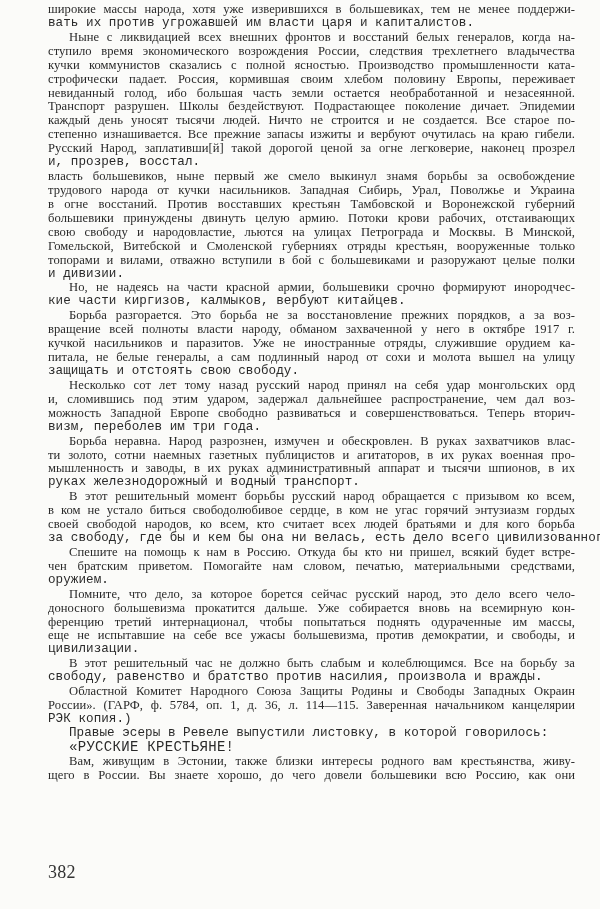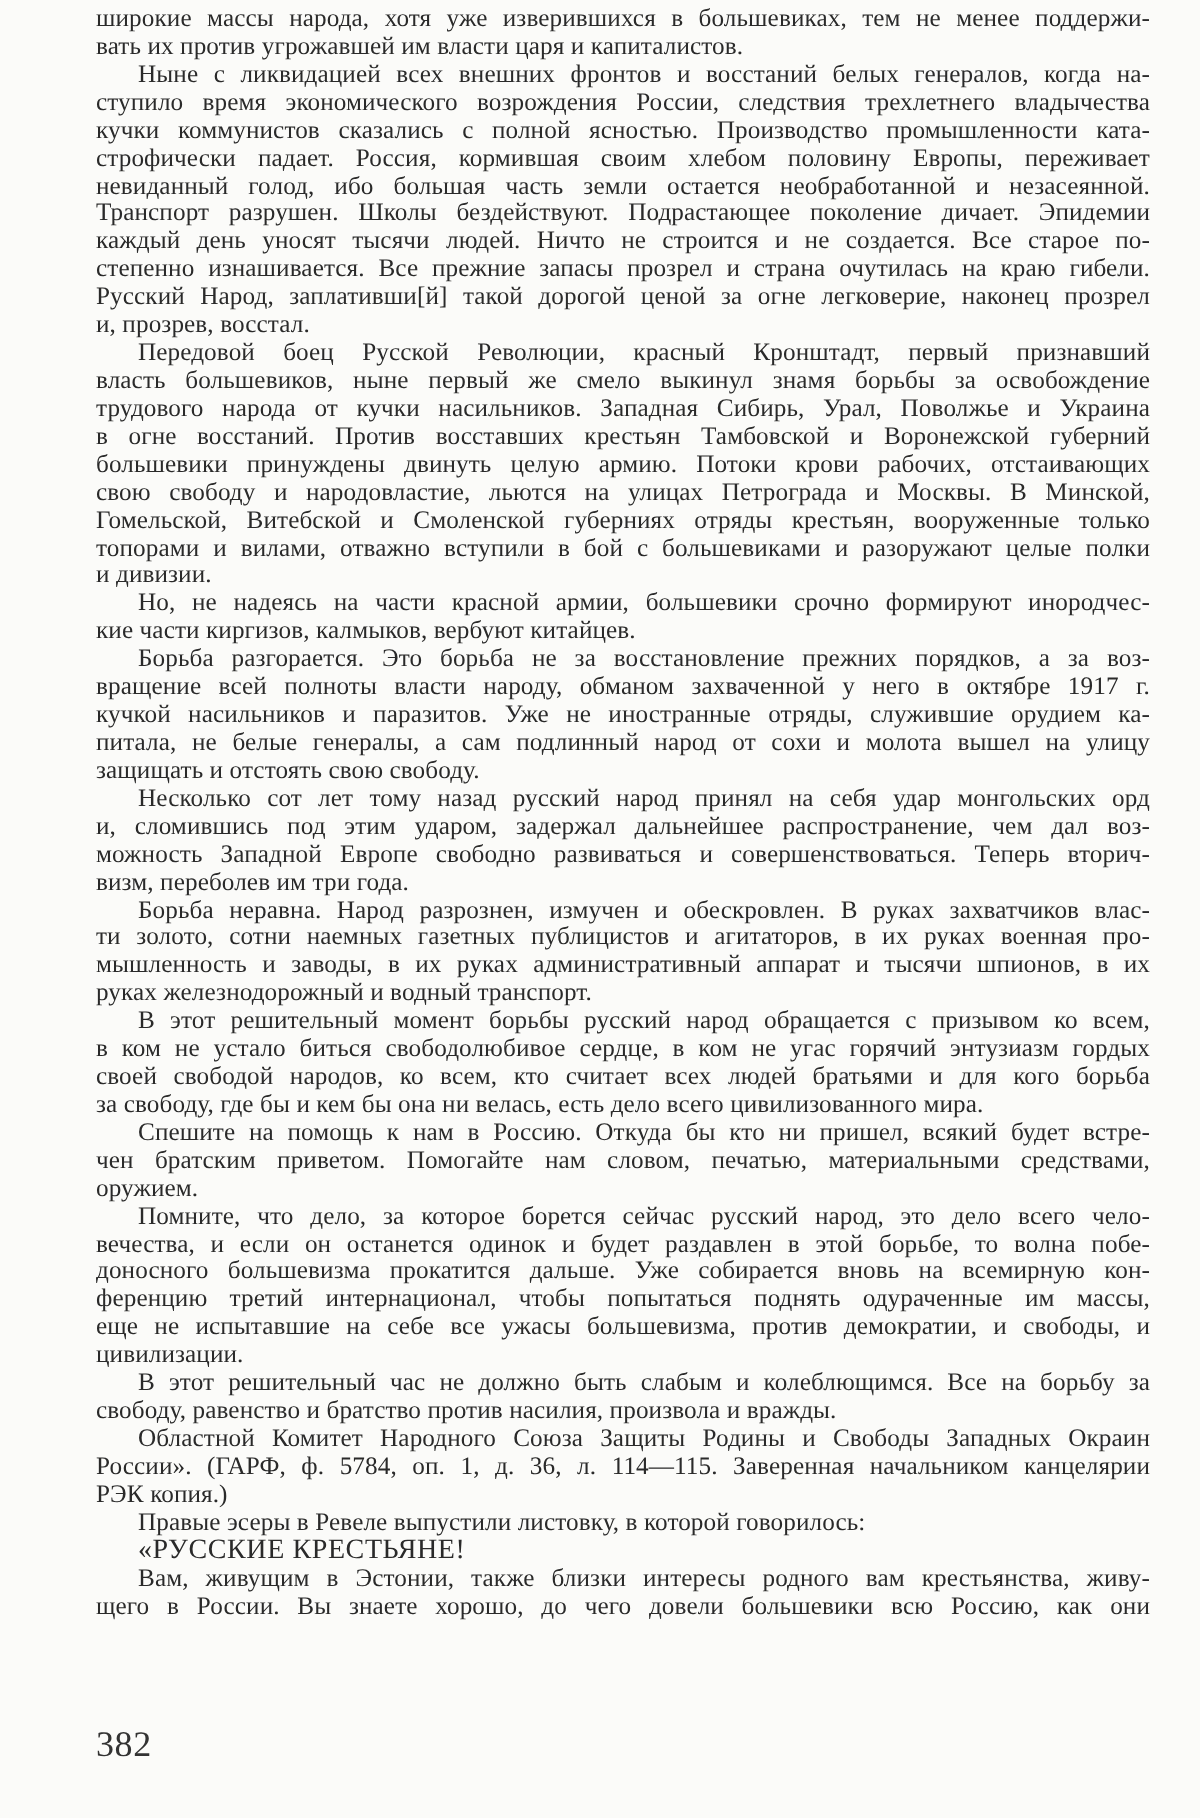--- a/index.html
+++ b/index.html
@@ -15,7 +15,7 @@
     white-space:nowrap; text-align:justify; text-align-last:justify;
     letter-spacing:0.05px;
   }
-  .line.last { text-align-last:left; }
+  .line.last { text-align-last:left;font-family:Liberation Mono, monospace; }
   .line.indent { padding-left:21px; }
   .line.heading { font-size:14px; letter-spacing:0.3px; }
   .pagenum {

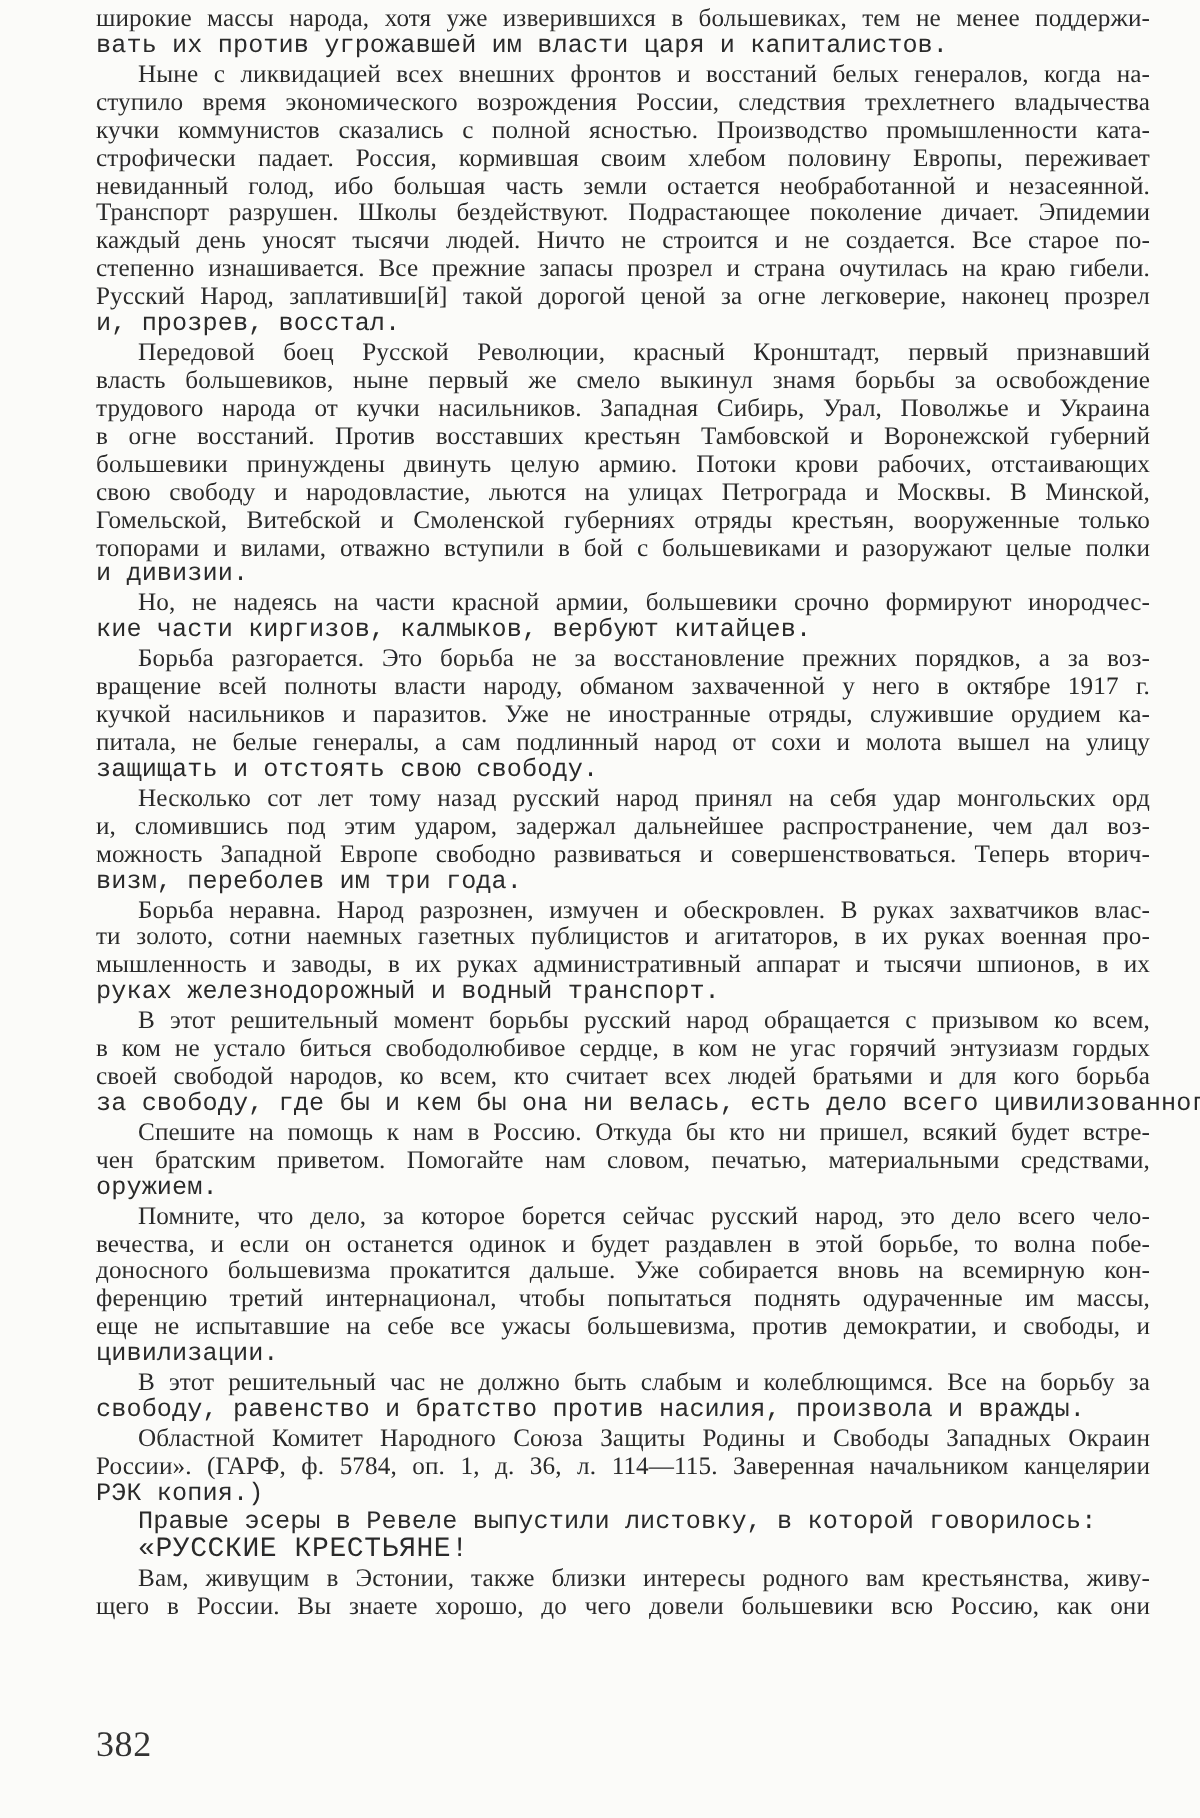--- a/index.html
+++ b/index.html
@@ -39,7 +39,7 @@
       <div class="line">невиданный голод, ибо большая часть земли остается необработанной и незасеянной.</div>
       <div class="line">Транспорт разрушен. Школы бездействуют. Подрастающее поколение дичает. Эпидемии</div>
       <div class="line">каждый день уносят тысячи людей. Ничто не строится и не создается. Все старое по-</div>
-      <div class="line">степенно изнашивается. Все прежние запасы прозрел и страна очутилась на краю гибели.</div>
+      <div class="line">степенно изнашивается. Все прежние запасы изжиты и вербуют очутилась на краю гибели.</div>
       <div class="line">Русский Народ, заплативши[й] такой дорогой ценой за огне легковерие, наконец прозрел</div>
       <div class="line last">и, прозрев, восстал.</div>
     </div>

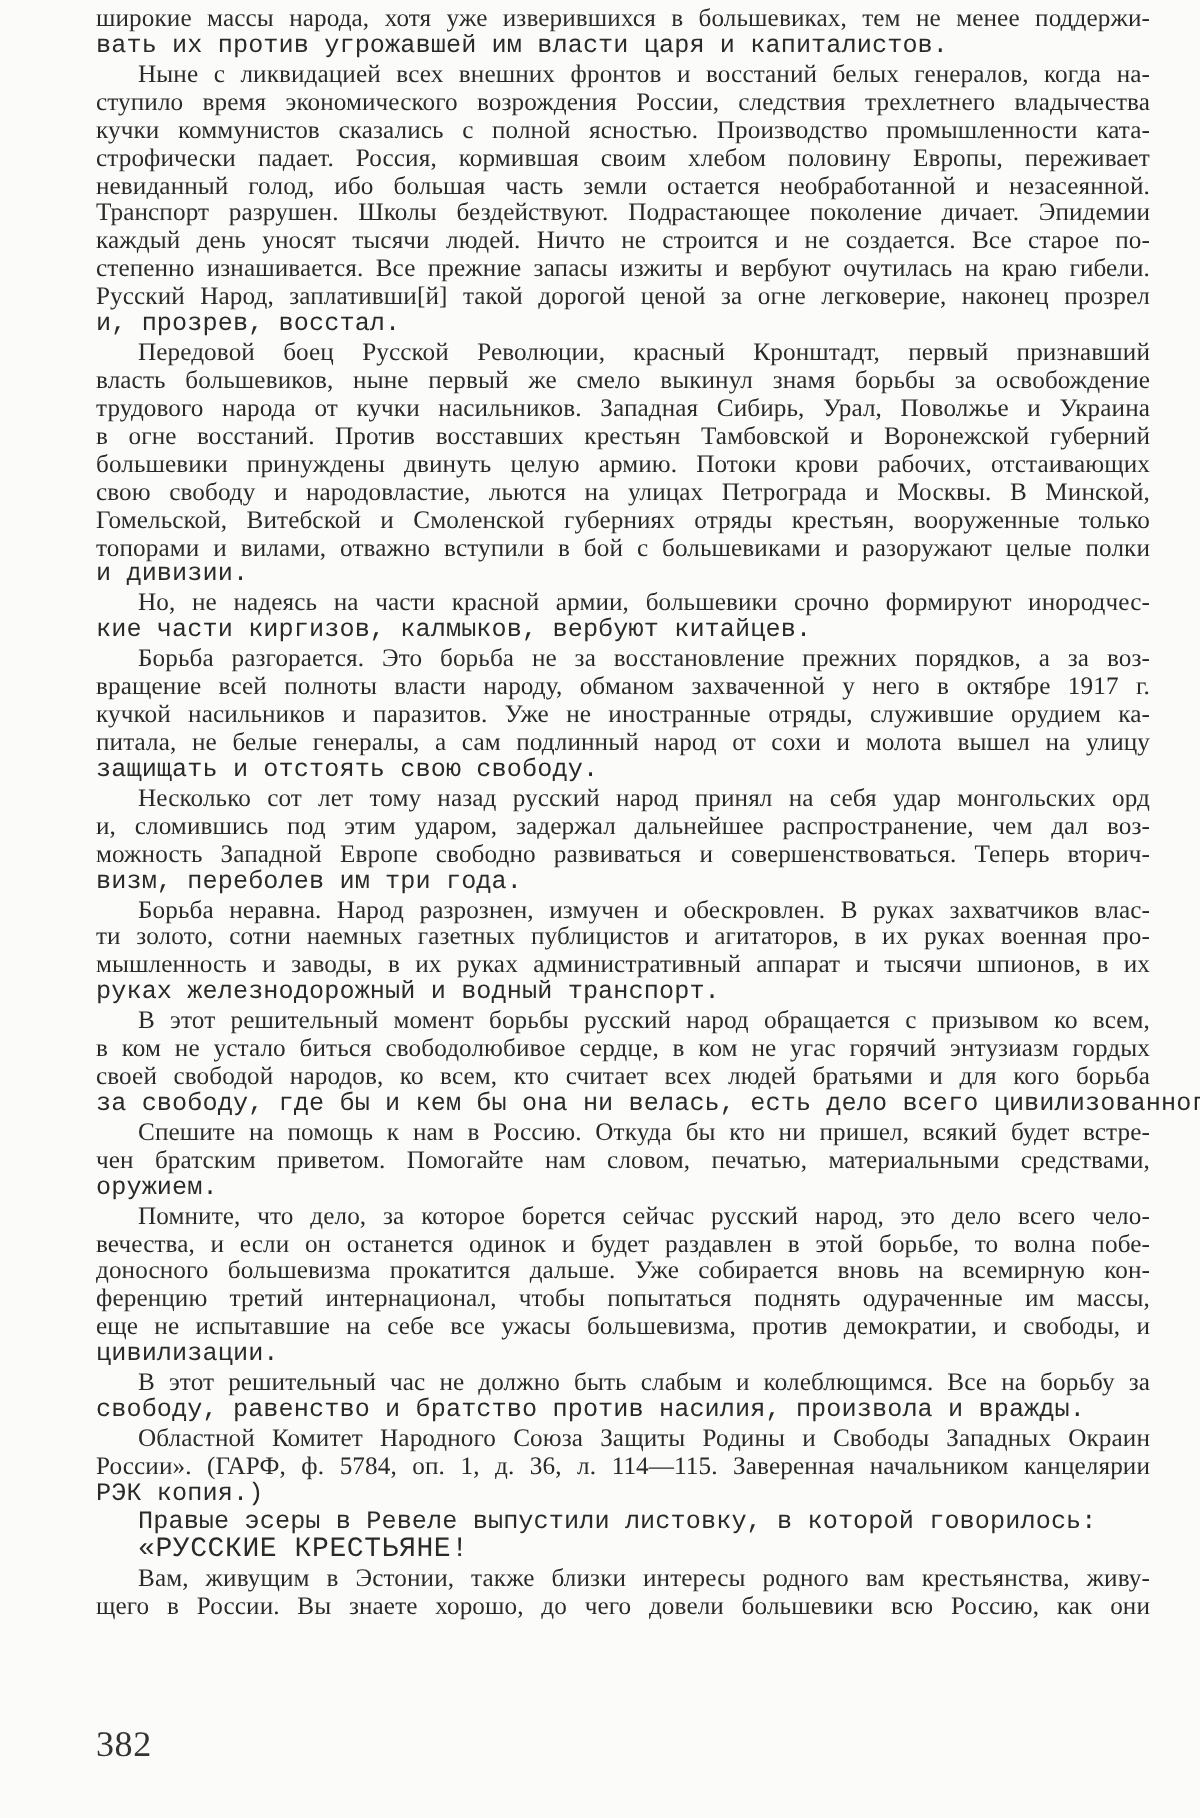--- a/index.html
+++ b/index.html
@@ -44,7 +44,6 @@
       <div class="line last">и, прозрев, восстал.</div>
     </div>
     <div>
-      <div class="line indent">Передовой боец Русской Революции, красный Кронштадт, первый признавший</div>
       <div class="line">власть большевиков, ныне первый же смело выкинул знамя борьбы за освобождение</div>
       <div class="line">трудового народа от кучки насильников. Западная Сибирь, Урал, Поволжье и Украина</div>
       <div class="line">в огне восстаний. Против восставших крестьян Тамбовской и Воронежской губерний</div>

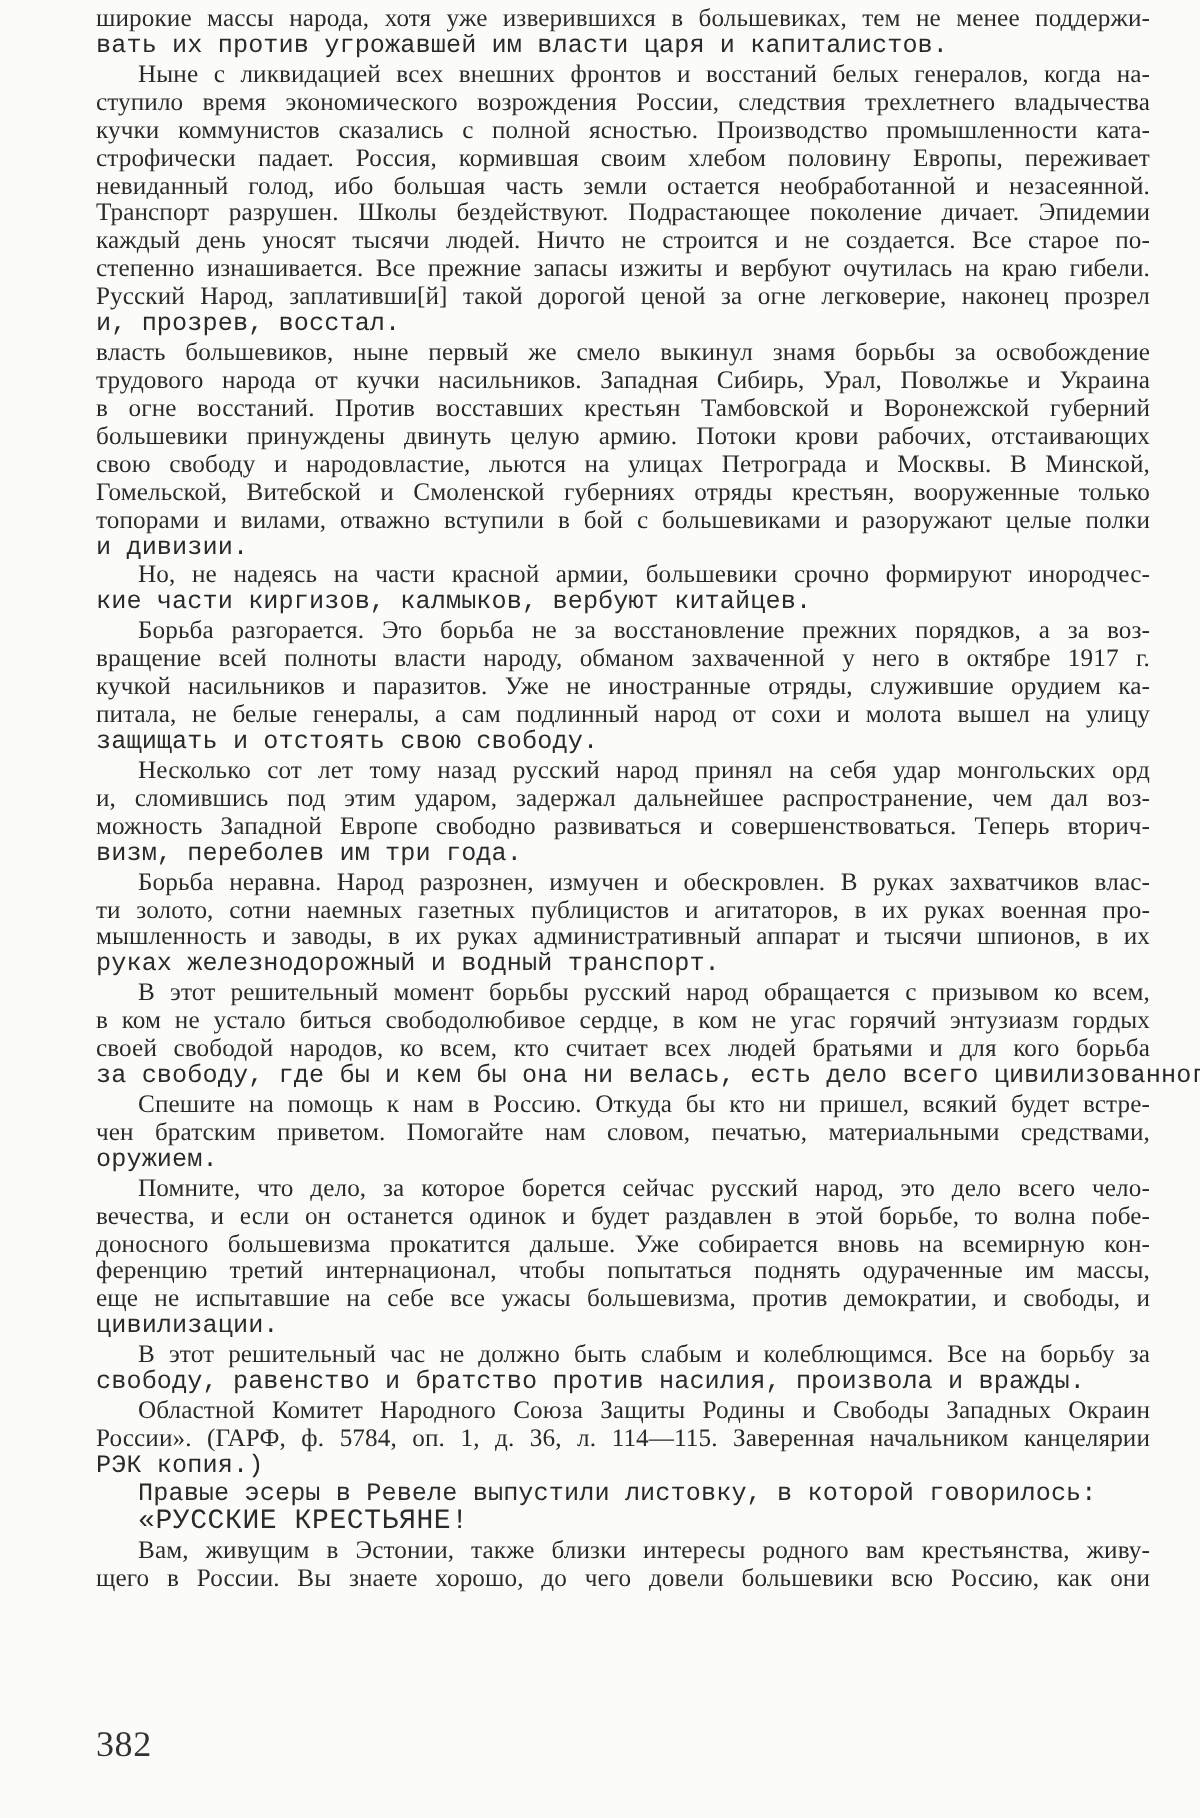--- a/index.html
+++ b/index.html
@@ -89,7 +89,6 @@
     </div>
     <div>
       <div class="line indent">Помните, что дело, за которое борется сейчас русский народ, это дело всего чело-</div>
-      <div class="line">вечества, и если он останется одинок и будет раздавлен в этой борьбе, то волна побе-</div>
       <div class="line">доносного большевизма прокатится дальше. Уже собирается вновь на всемирную кон-</div>
       <div class="line">ференцию третий интернационал, чтобы попытаться поднять одураченные им массы,</div>
       <div class="line">еще не испытавшие на себе все ужасы большевизма, против демократии, и свободы, и</div>

